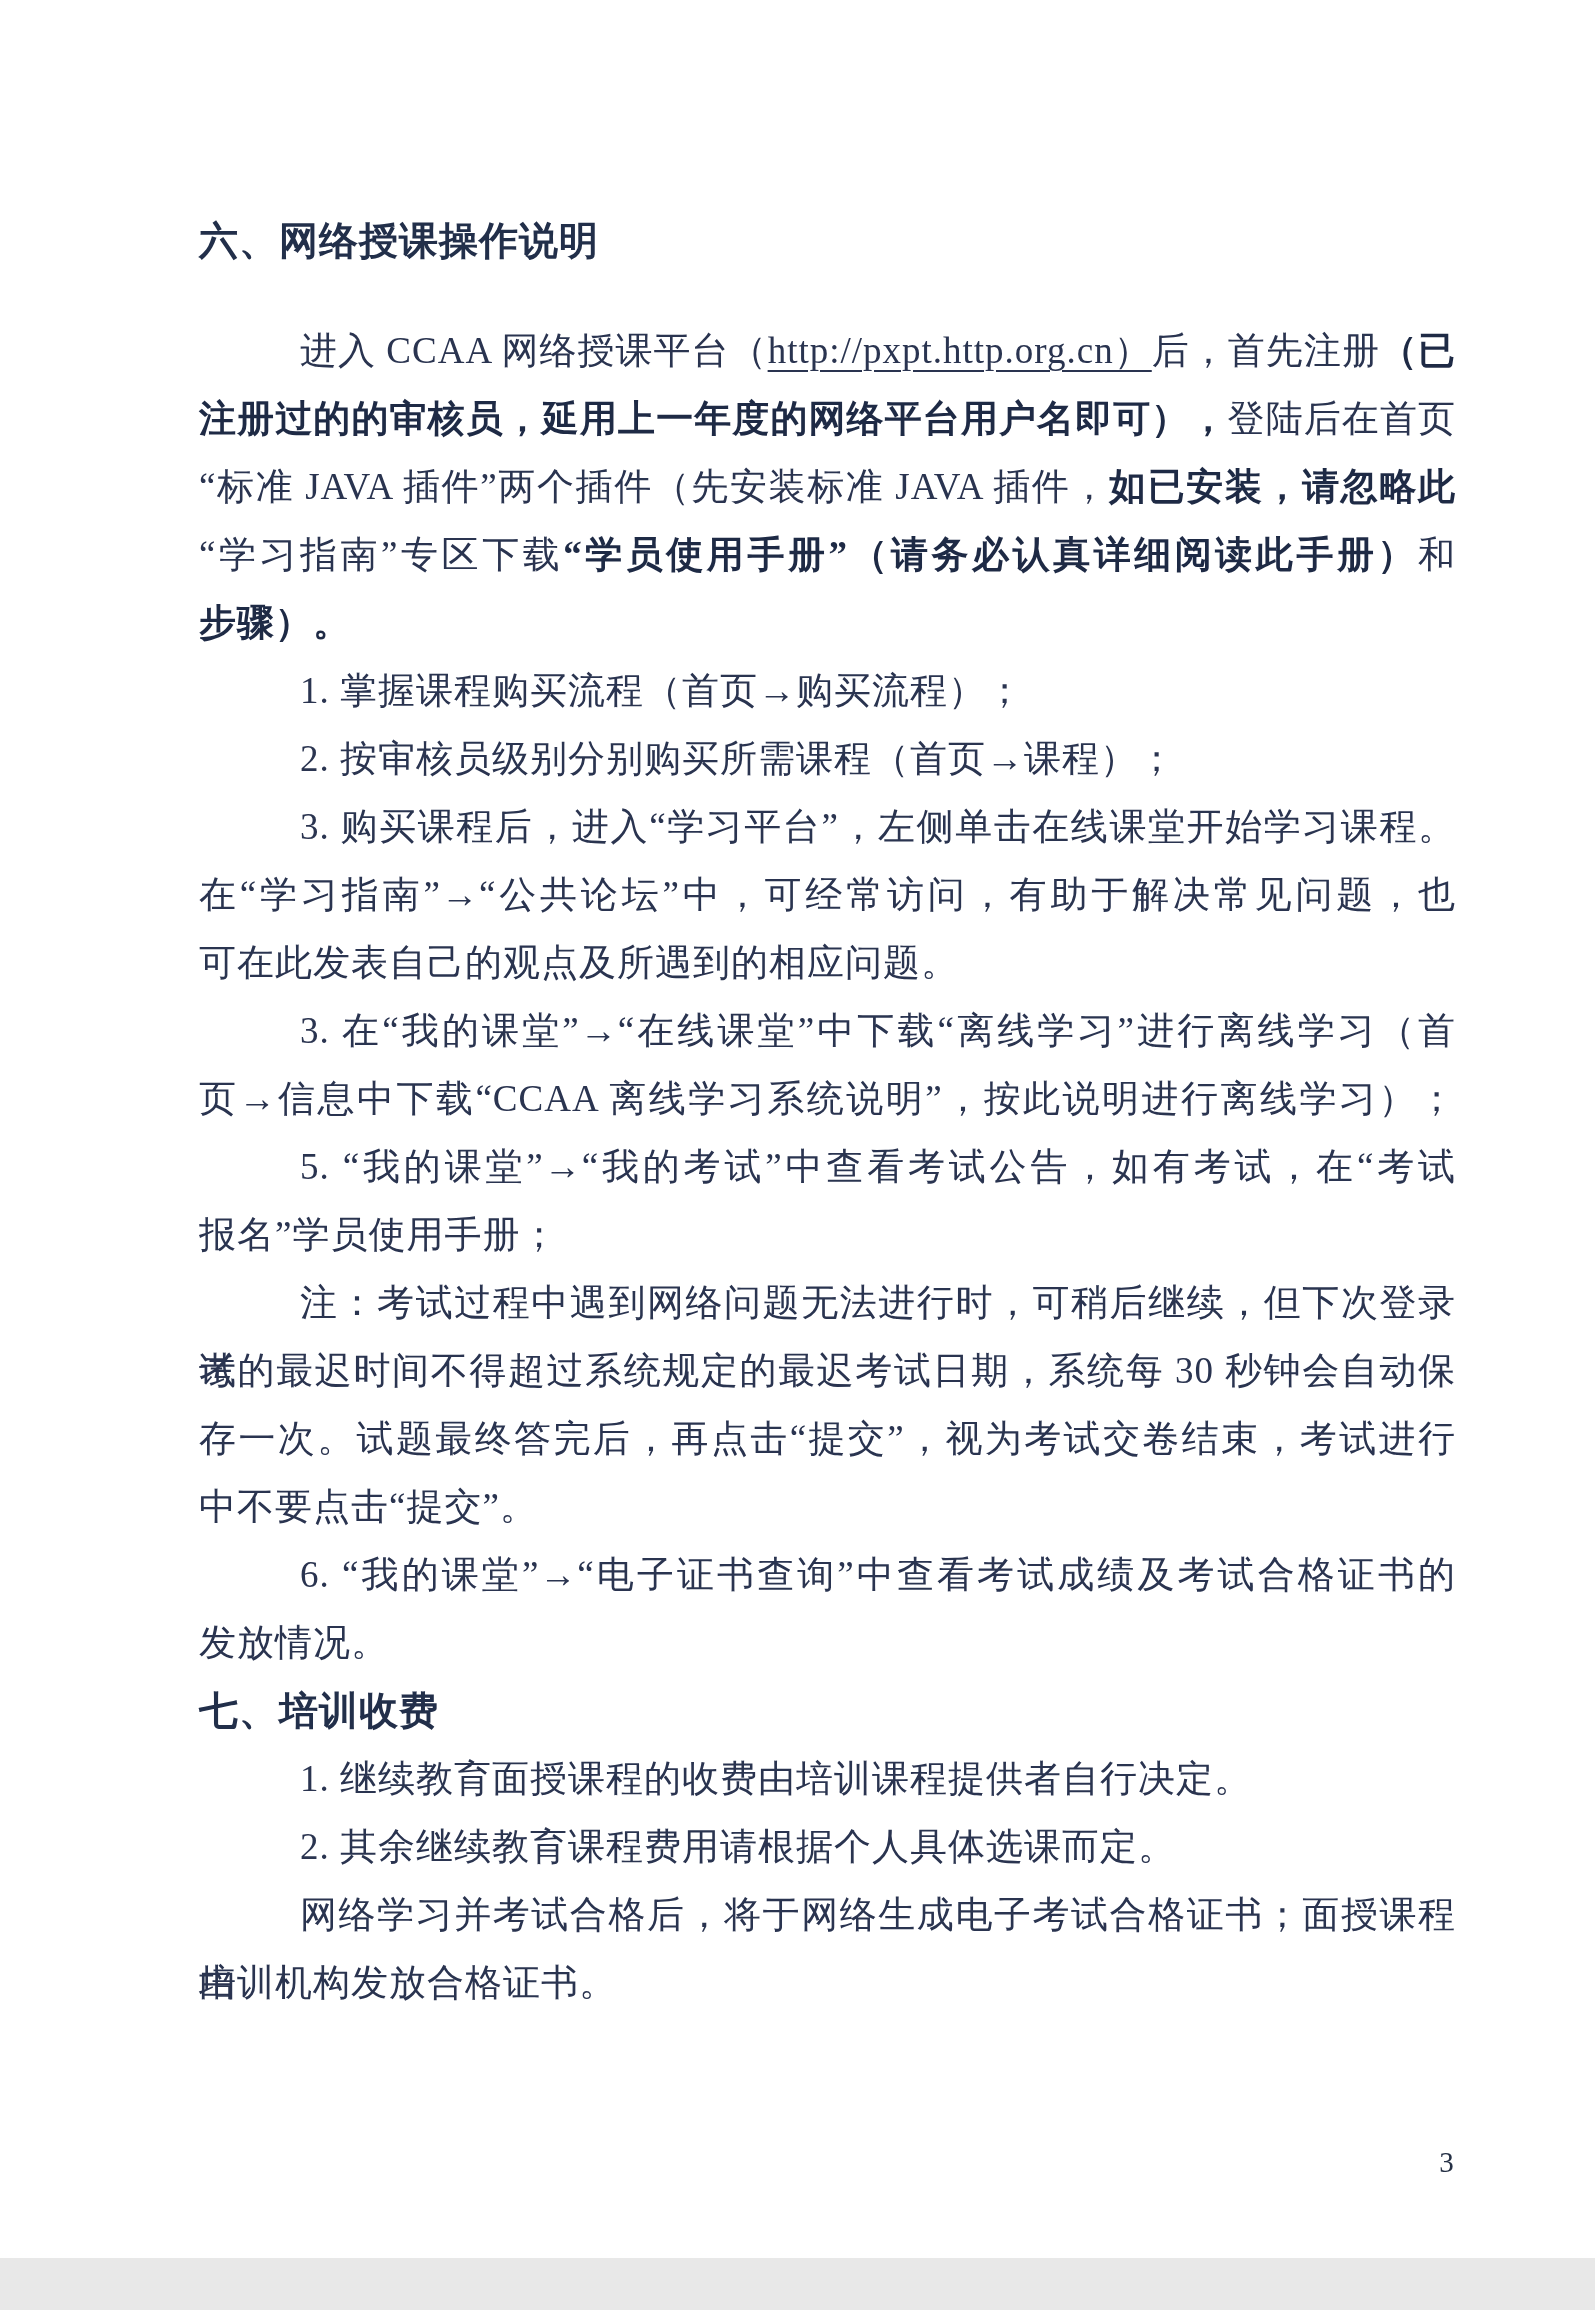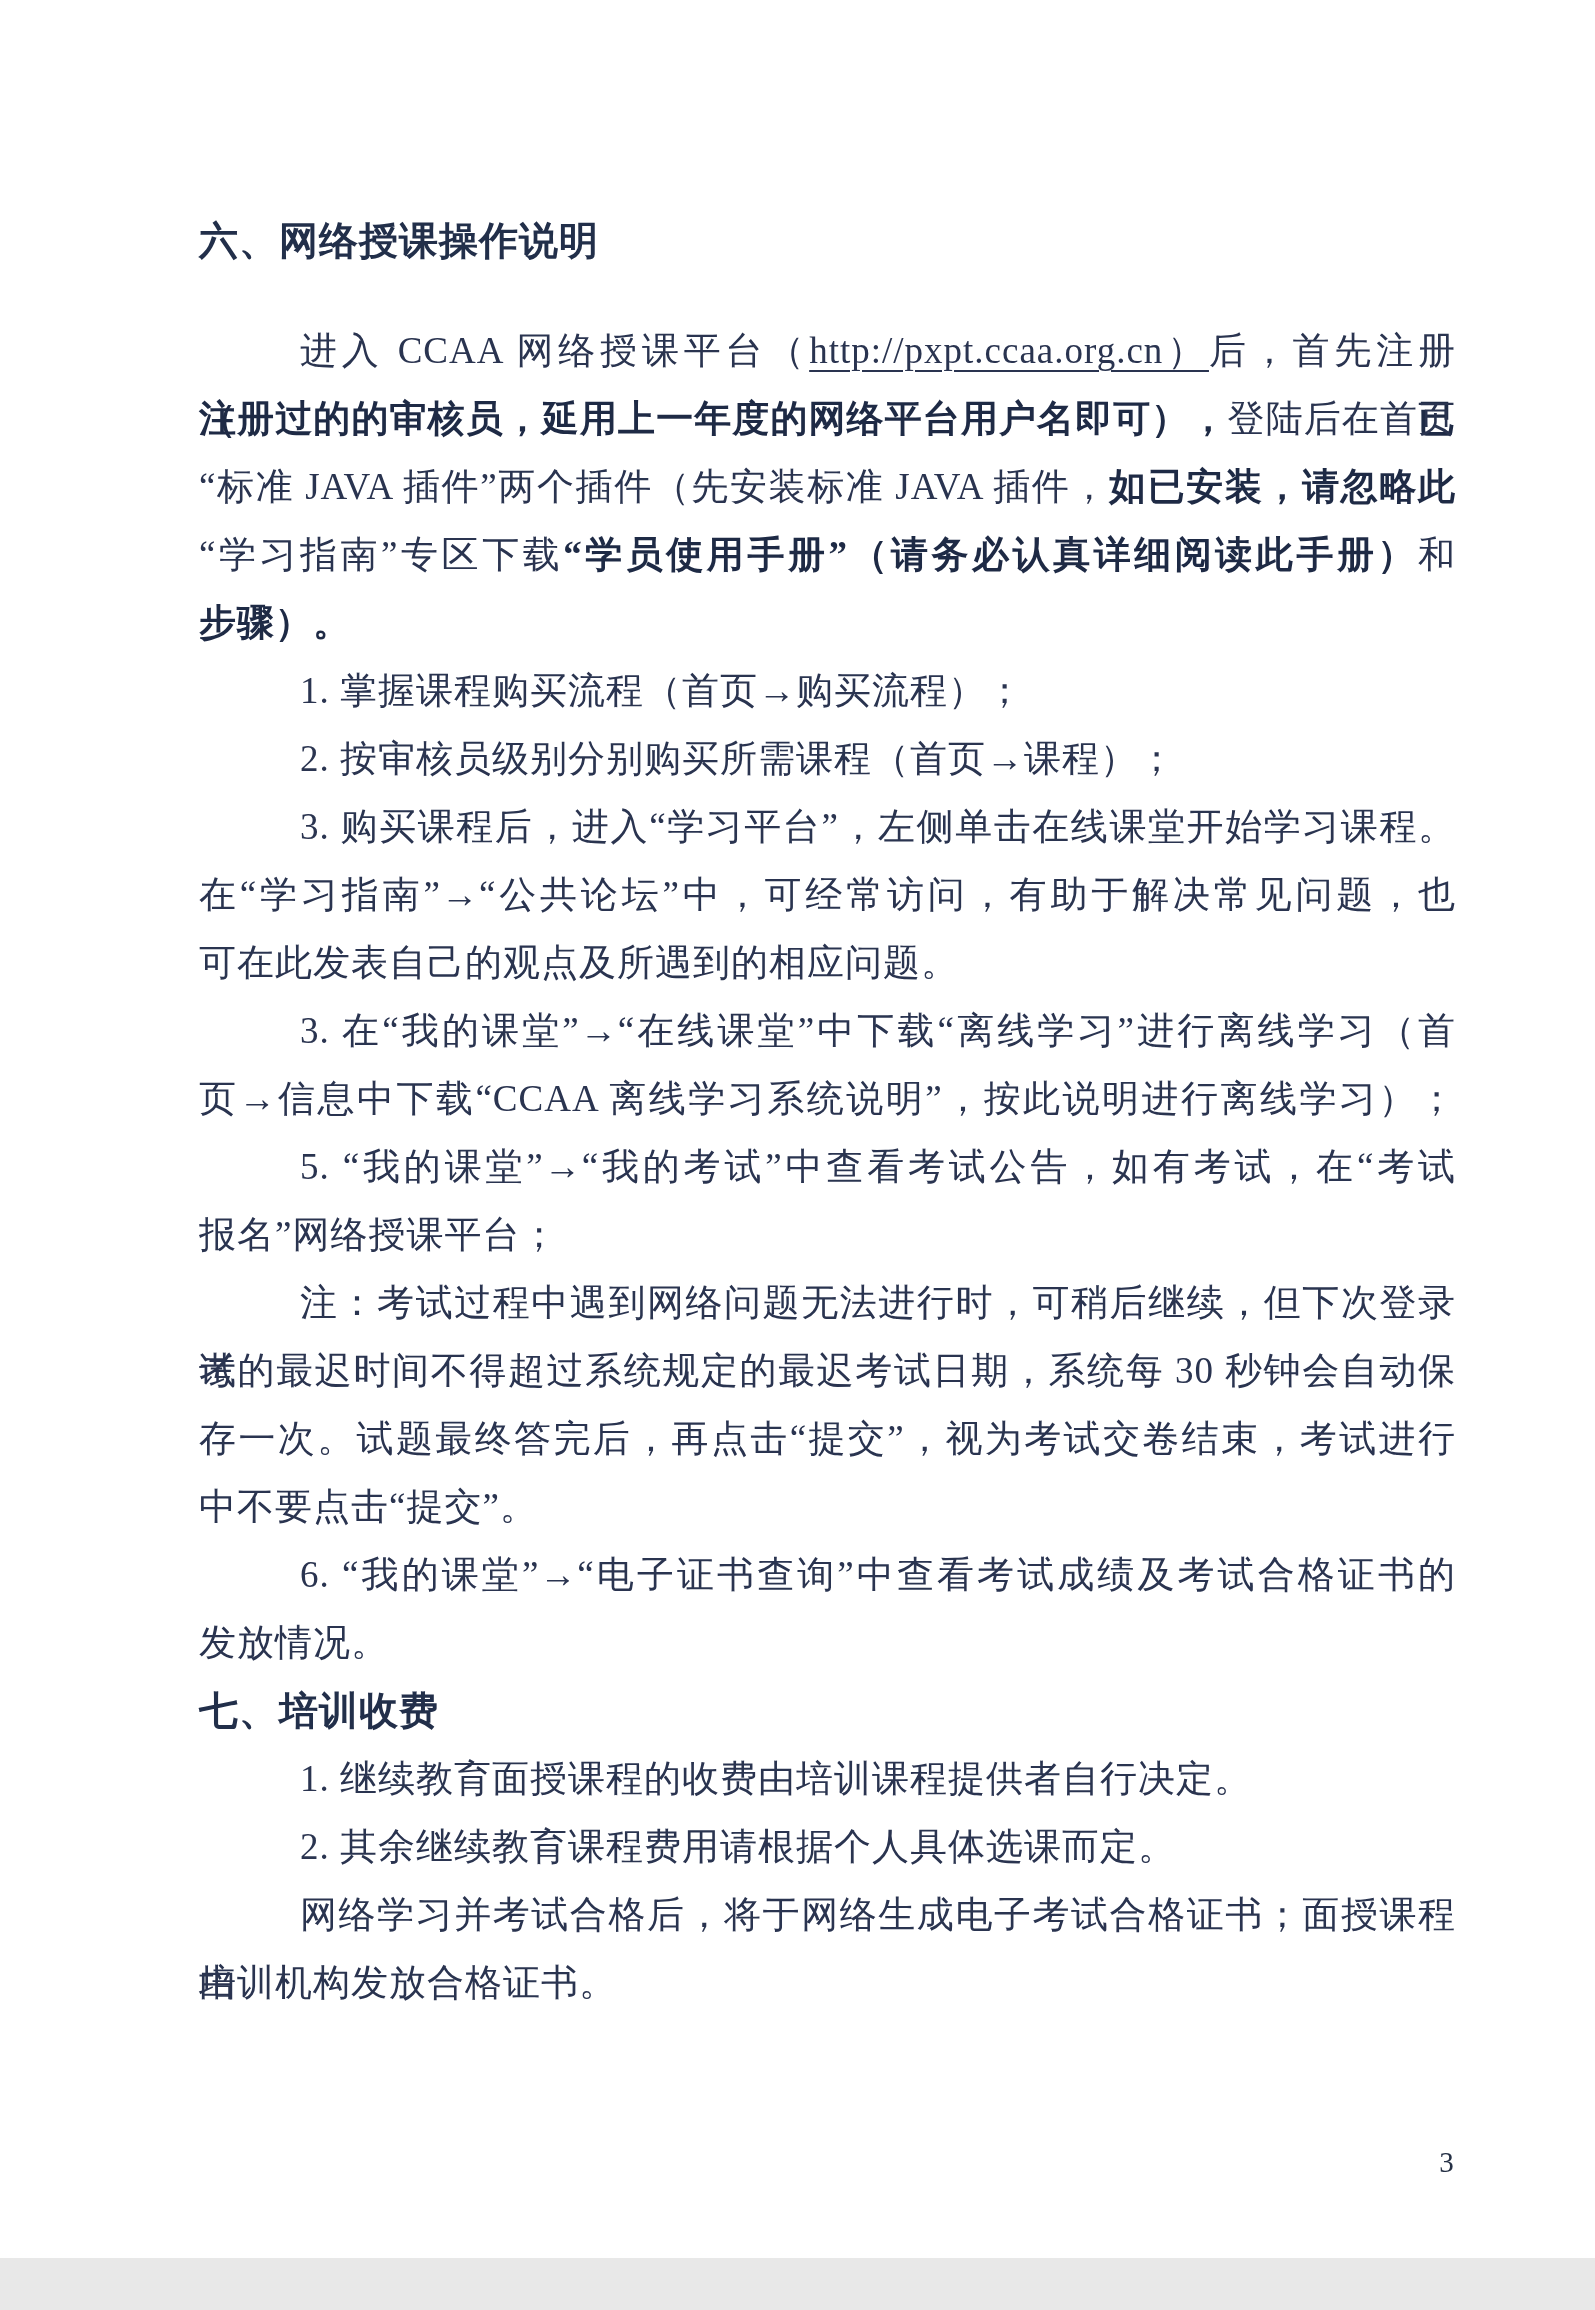--- a/index.html
+++ b/index.html
@@ -49,7 +49,7 @@
 
     <div class="gap"></div>
 
-    <div class="ln fl full"><span>进入 CCAA 网络授课平台（</span><span class="u">http://pxpt.ccaa.org.cn）</span><span>后，首先注册</span><span class="b">（已</span></div>
+    <div class="ln fl full"><span>进入 CCAA 网络授课平台（</span><span class="u">http://pxpt.http.org.cn）</span><span>后，首先注册</span><span class="b">（已</span></div>
 
     <div class="ln full"><span class="b">注册过的的审核员，延用上一年度的网络平台用户名即可），</span><span>登陆后在首页</span></div>
 

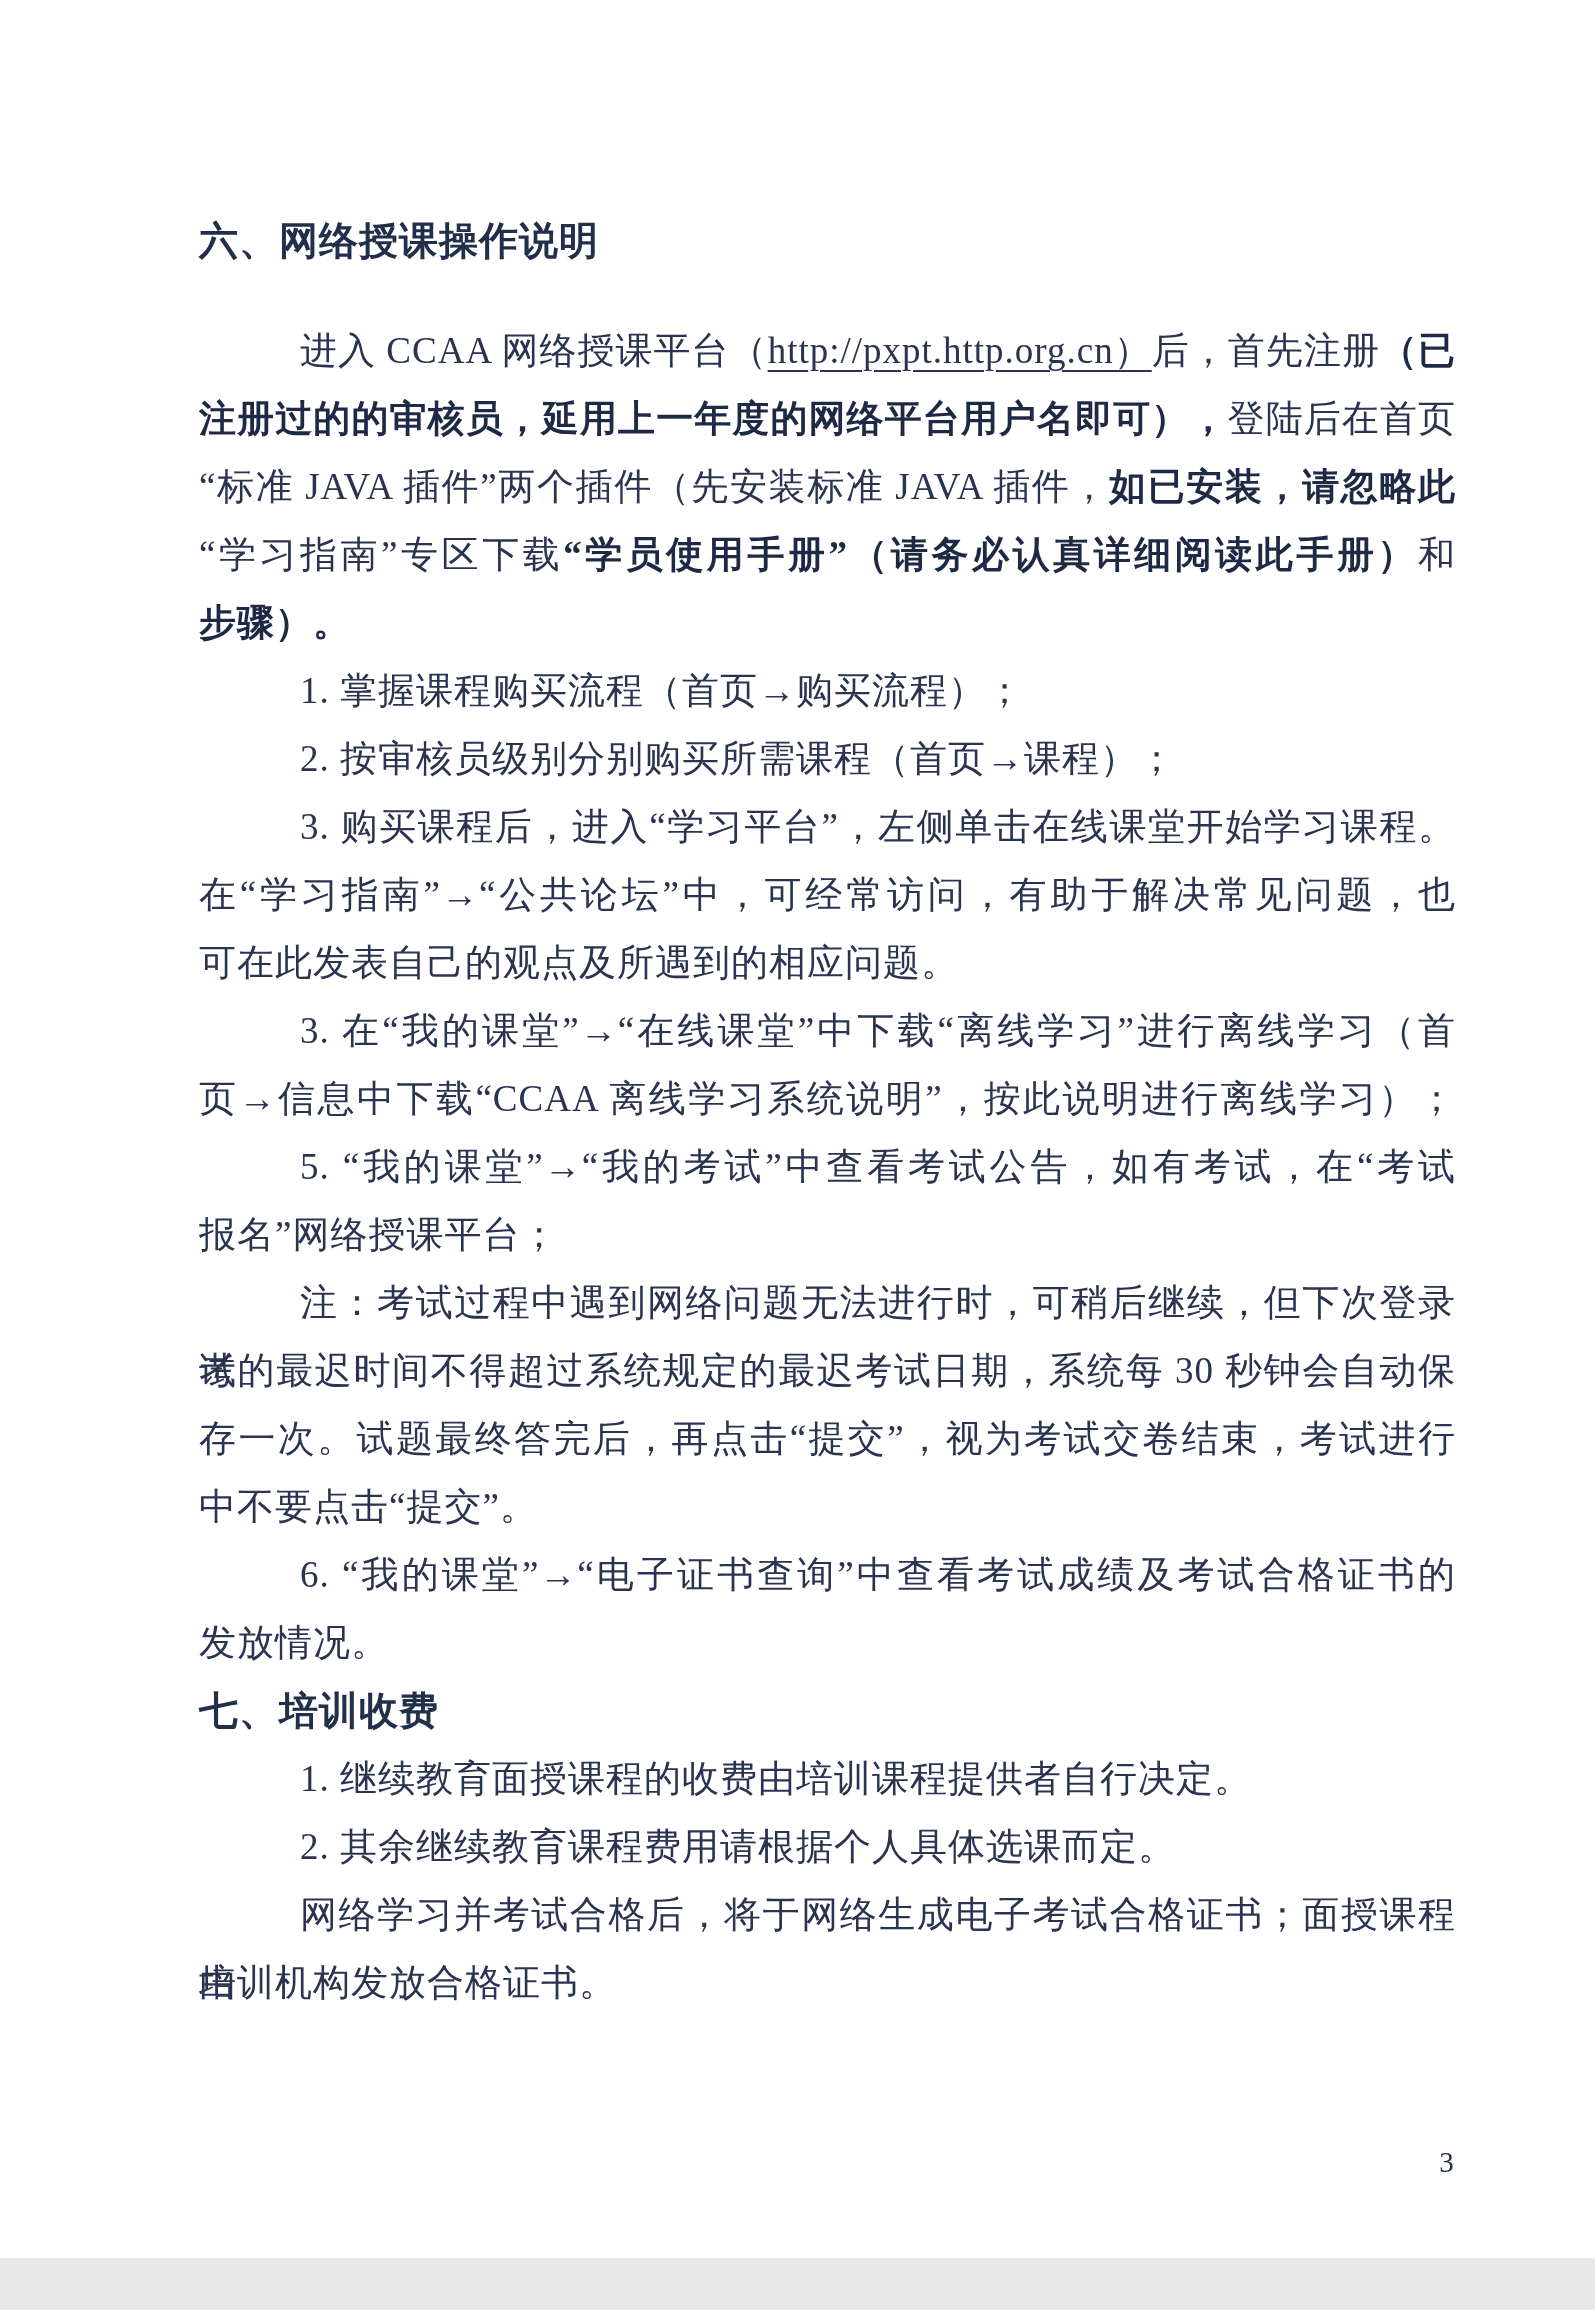--- a/index.html
+++ b/index.html
@@ -71,7 +71,7 @@
     <div class="ln full"><span>页→信息中下载“CCAA 离线学习系统说明”，按此说明进行离线学习）；</span></div>
 
     <div class="ln fl full"><span>5. “我的课堂”→“我的考试”中查看考试公告，如有考试，在“考试</span></div>
-    <div class="ln"><span>报名”网络授课平台；</span></div>
+    <div class="ln"><span>报名”学员使用手册；</span></div>
 
     <div class="ln fl full"><span>注：考试过程中遇到网络问题无法进行时，可稍后继续，但下次登录考</span></div>
     <div class="ln full"><span>试的最迟时间不得超过系统规定的最迟考试日期，系统每 30 秒钟会自动保</span></div>

